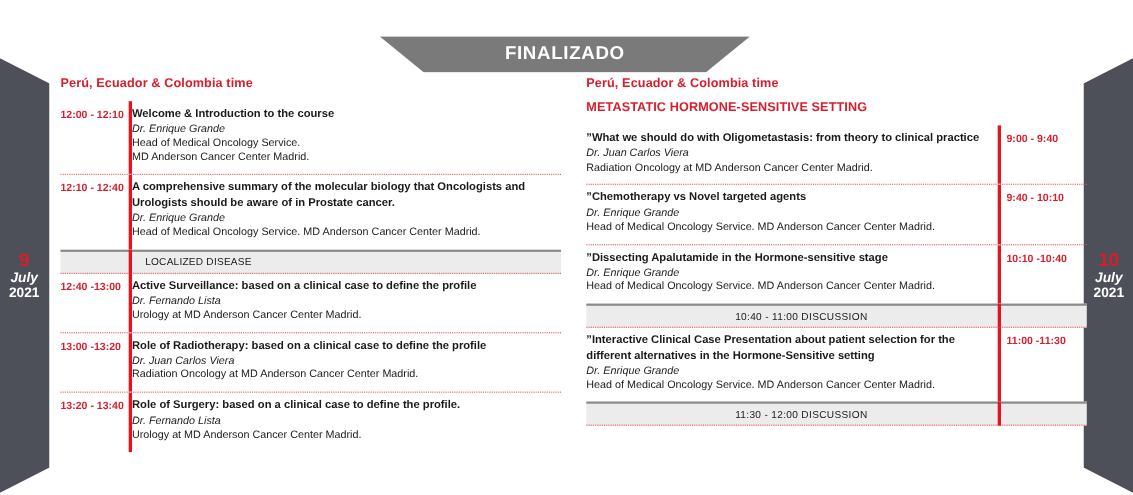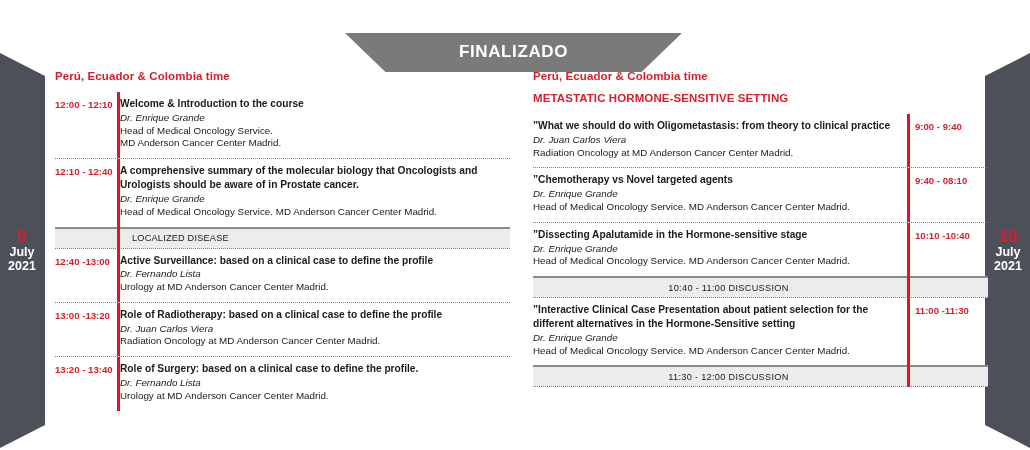--- a/index.html
+++ b/index.html
@@ -12,7 +12,7 @@
 
   
   .banner{
-    position:absolute;left:345px;top:33px;width:337px;height:39px;
+    position:absolute;left:345px;top:33px;width:337px;height:33px;
     background:#7a7a7a;
     clip-path:polygon(0 0,100% 0,88% 100%,12% 100%);
     display:flex;align-items:center;justify-content:center;

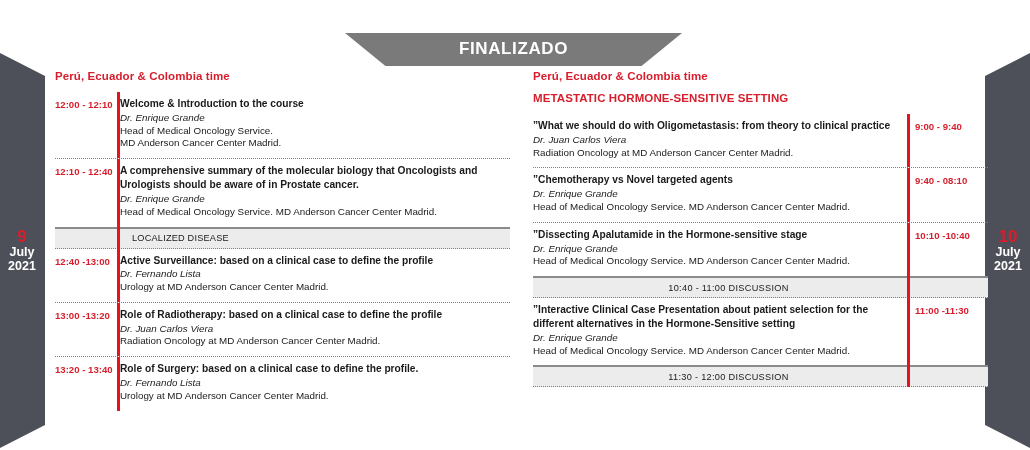--- a/index.html
+++ b/index.html
@@ -204,7 +204,7 @@
             <div class="aff">Head of Medical Oncology Service. MD Anderson Cancer Center Madrid.</div>
           </div>
           <div class="rail"></div>
-          <div class="time">9:40 - 08:10</div>
+          <div class="time">9:40 - 10:10</div>
         </div>
         <div class="dotline"></div>
         <div class="row">

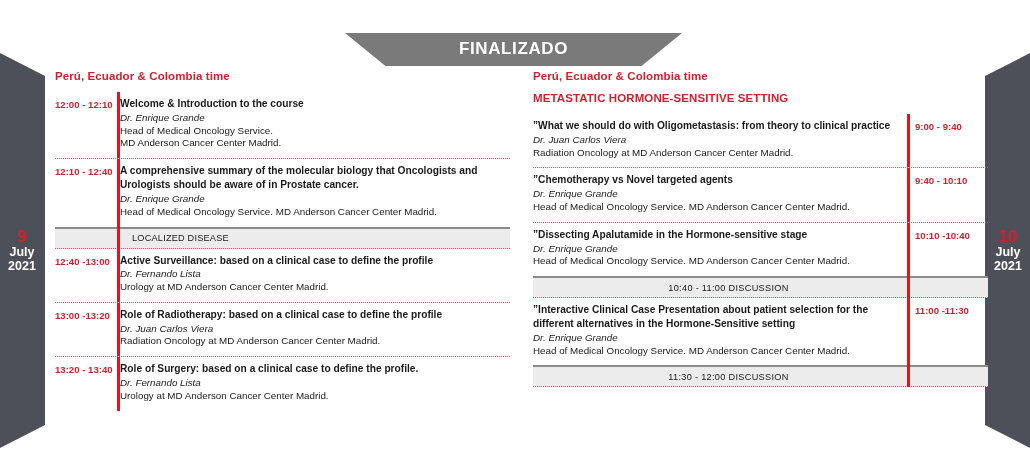--- a/index.html
+++ b/index.html
@@ -35,7 +35,7 @@
   .daytab-left .stack{padding-right:16px;}
   .daytab-right .stack{padding-left:16px;}
   .daytab .dnum{color:#d81e2c;font-size:17px;font-weight:bold;display:block;}
-  .daytab .dmon{color:#ffffff;font-size:12.5px;font-weight:bold;display:block;}
+  .daytab .dmon{color:#ffffff;font-size:12.5px;font-weight:bold;display:block;font-style:italic;}
   .daytab .dyear{color:#ffffff;font-size:12.5px;font-weight:bold;display:block;}
 
   

